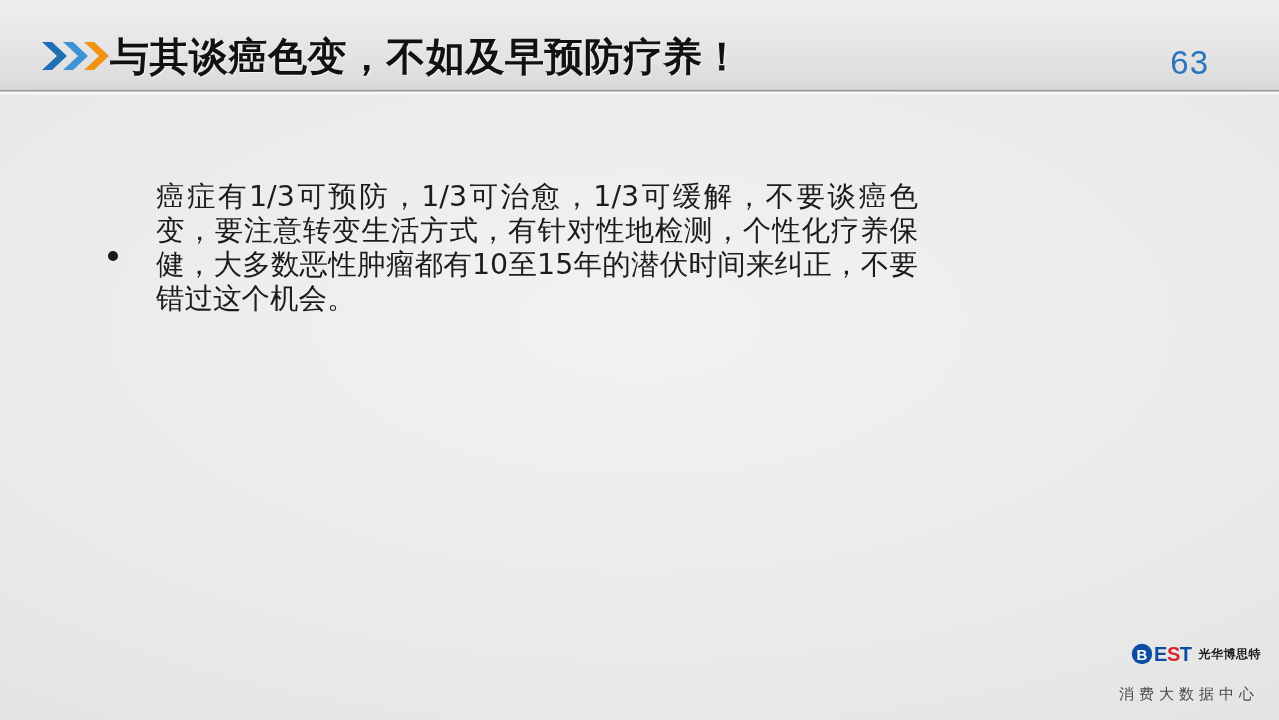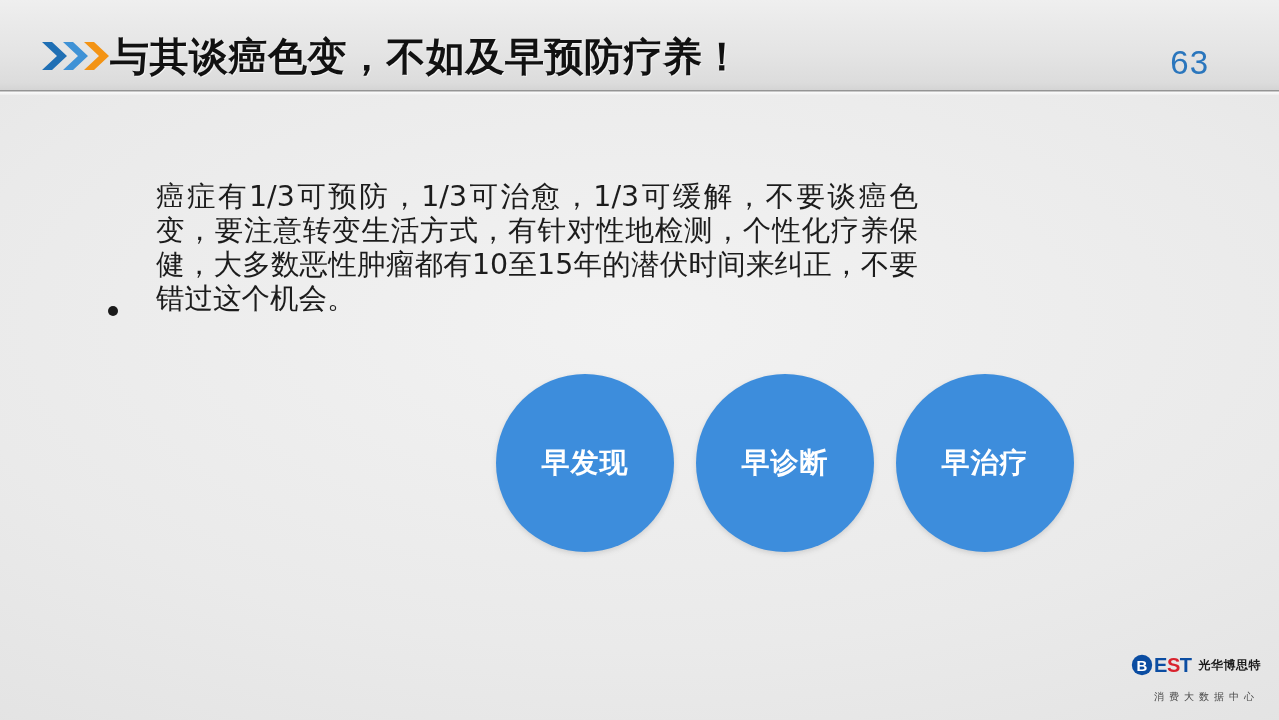--- a/index.html
+++ b/index.html
@@ -81,7 +81,7 @@
     top: 180px;
     width: 810px;
     display: flex;
-    align-items: flex-end;
+    align-items: center;
   }
   #bullet-dot {
     flex: 0 0 auto;

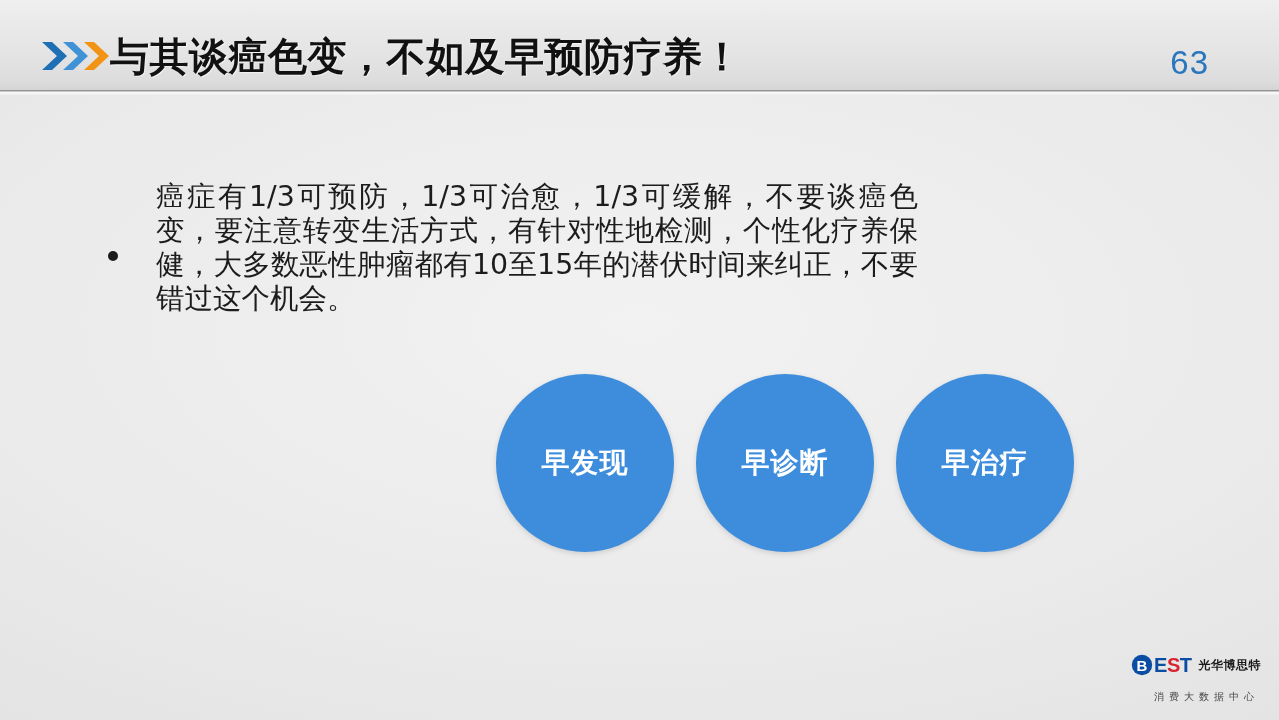--- a/index.html
+++ b/index.html
@@ -219,17 +219,6 @@
   </div>
 
 
-  <div id="circles">
-    <div class="circle">
-      <span class="circle-label">早发现</span>
-    </div>
-    <div class="circle">
-      <span class="circle-label">早诊断</span>
-    </div>
-    <div class="circle">
-      <span class="circle-label">早治疗</span>
-    </div>
-  </div>
 
   <div id="footer-logo">
     <div id="logo-row">

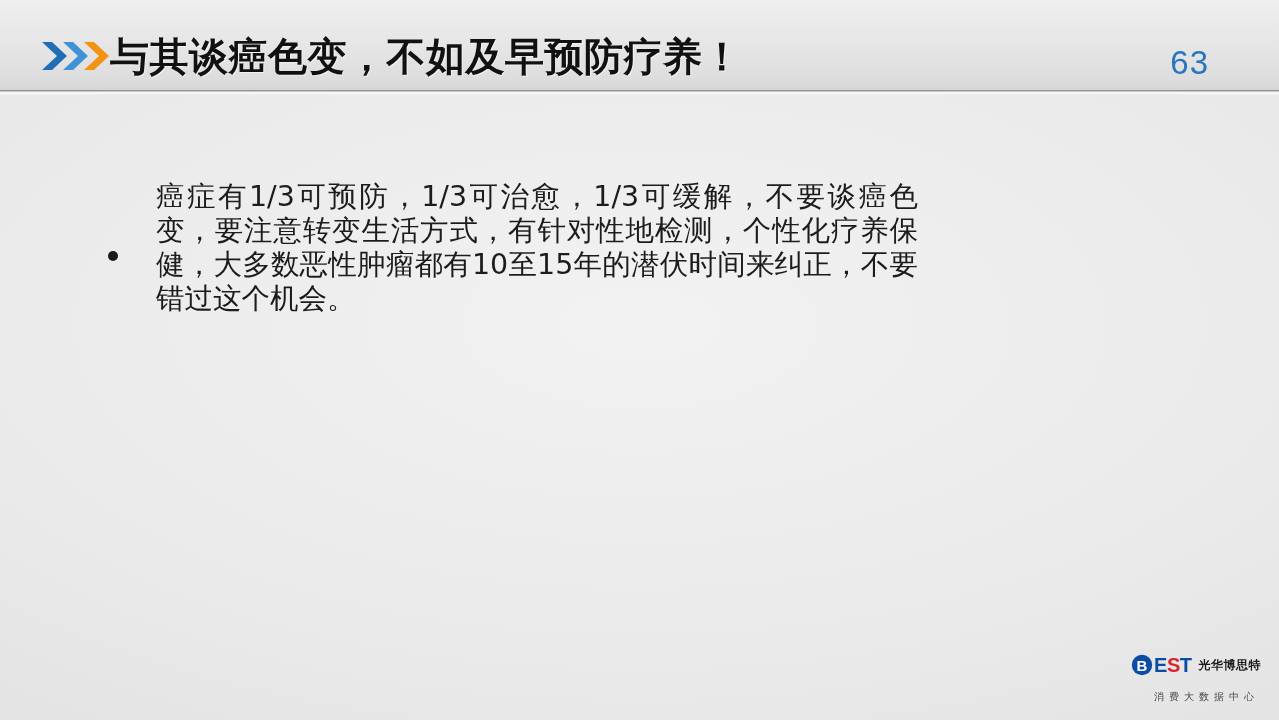--- a/index.html
+++ b/index.html
@@ -184,8 +184,8 @@
     font-family: "DejaVu Sans", "Liberation Sans", sans-serif;
   }
   #logo-sub {
-    margin-top: 12px;
-    font-size: 10px;
+    margin-top: 18px;
+    font-size: 15px;
     color: #4a4a4a;
     letter-spacing: 5px;
     padding-right: 2px;

